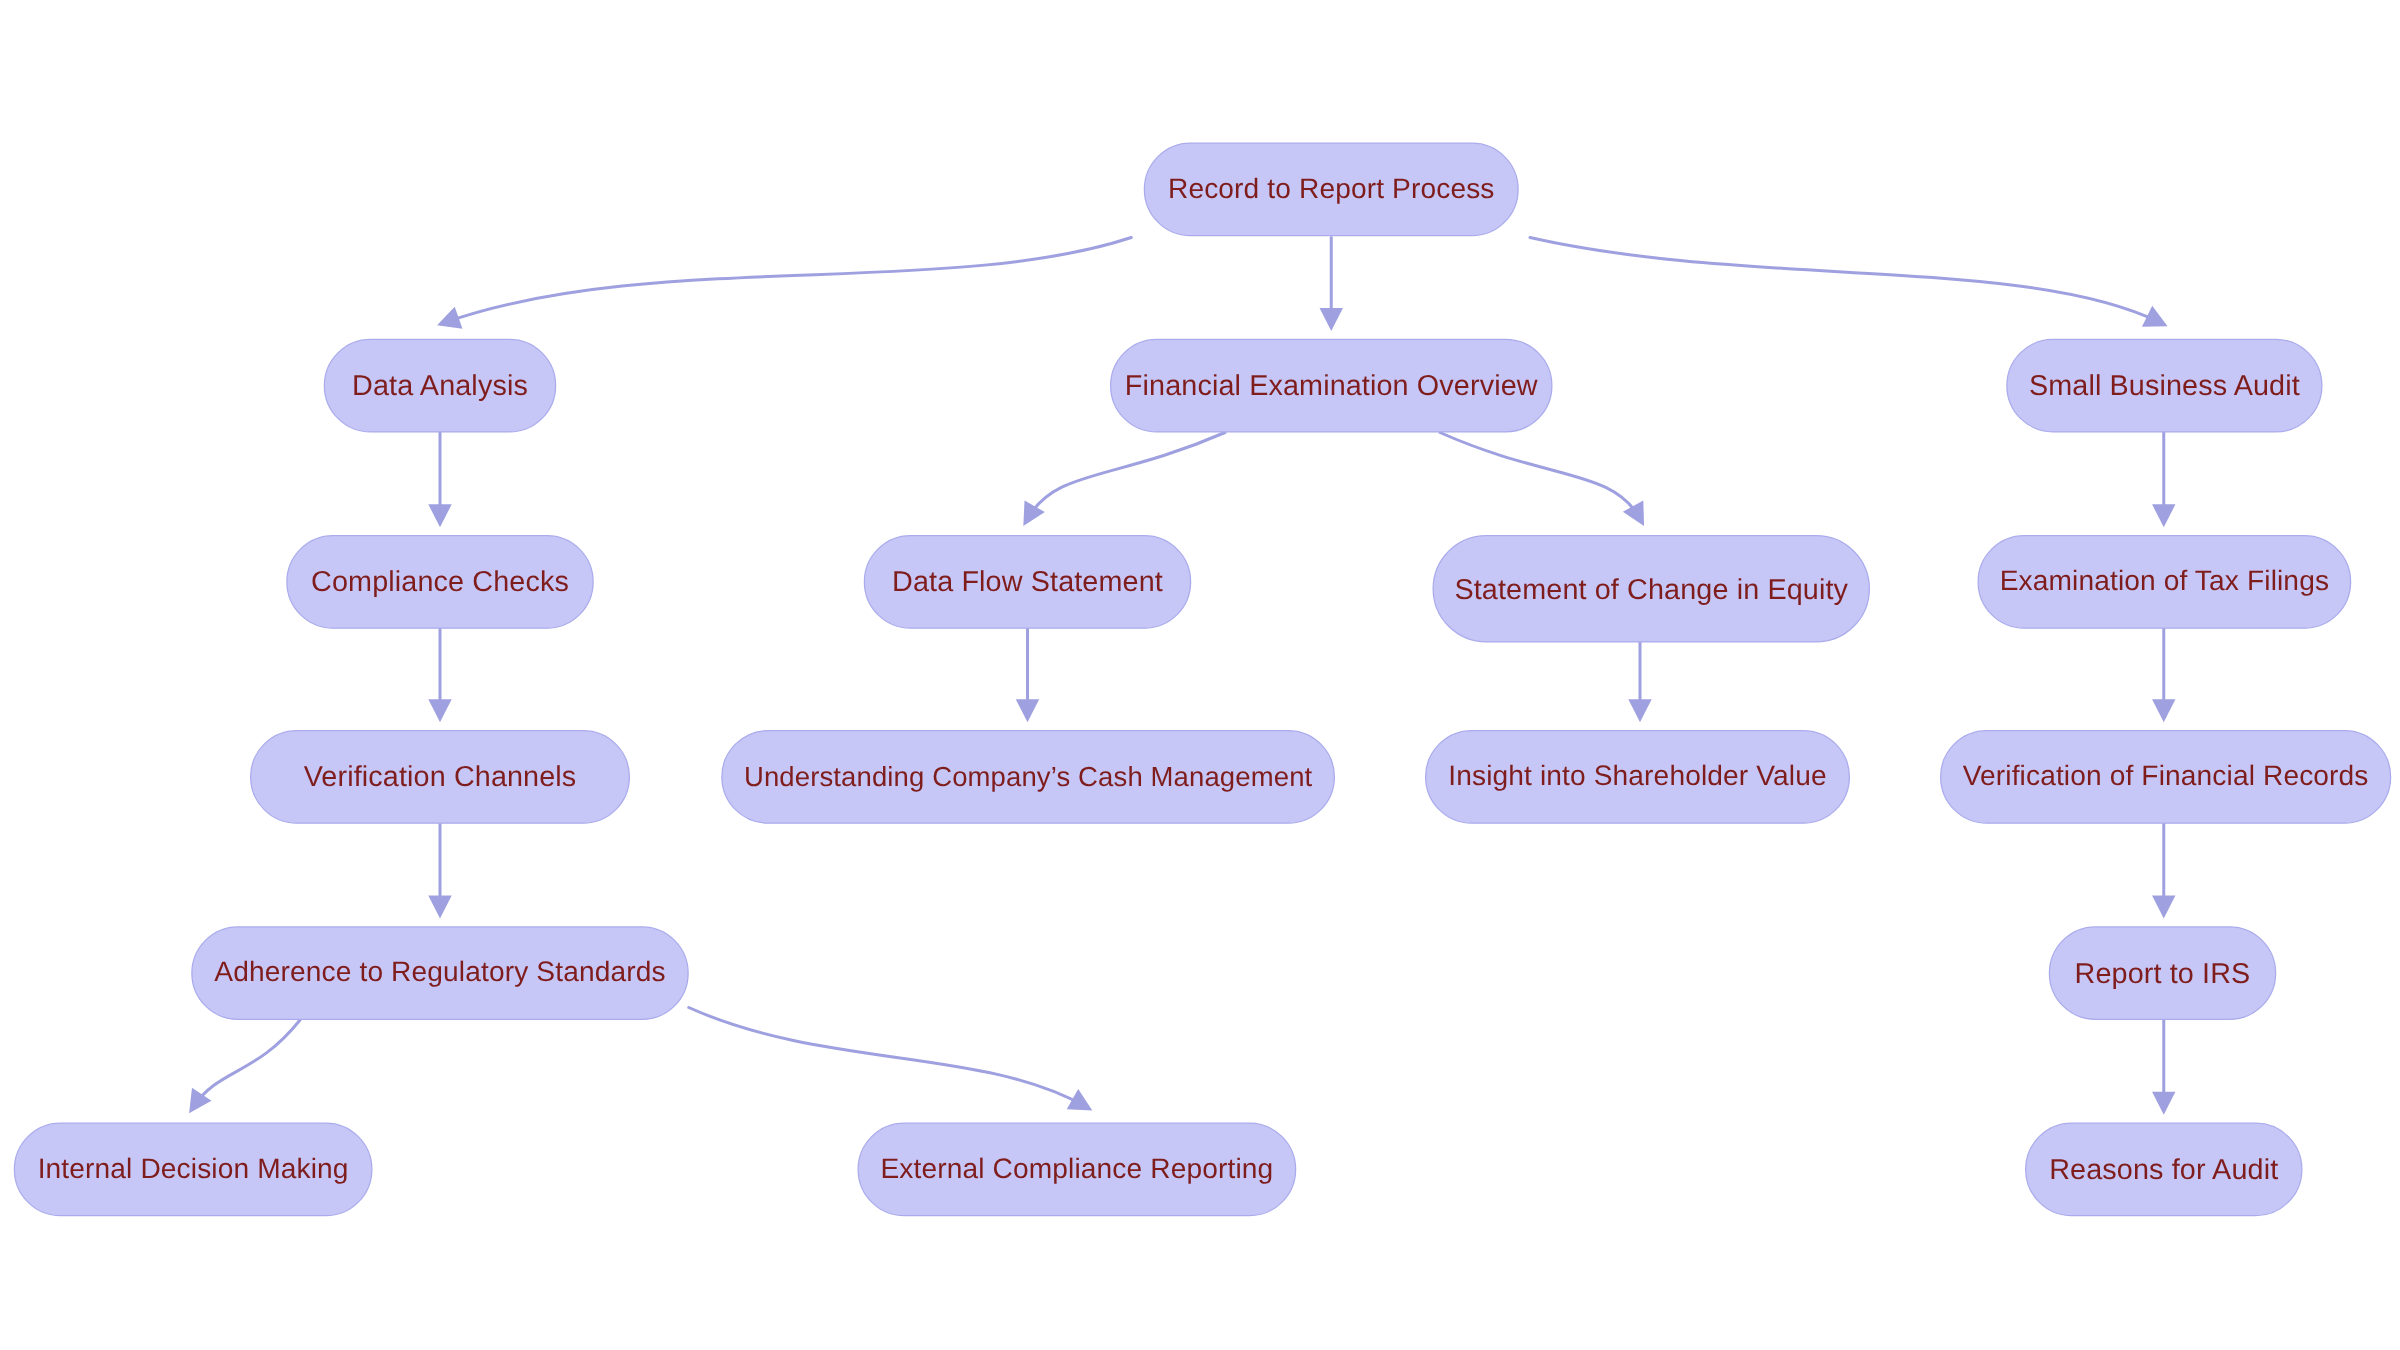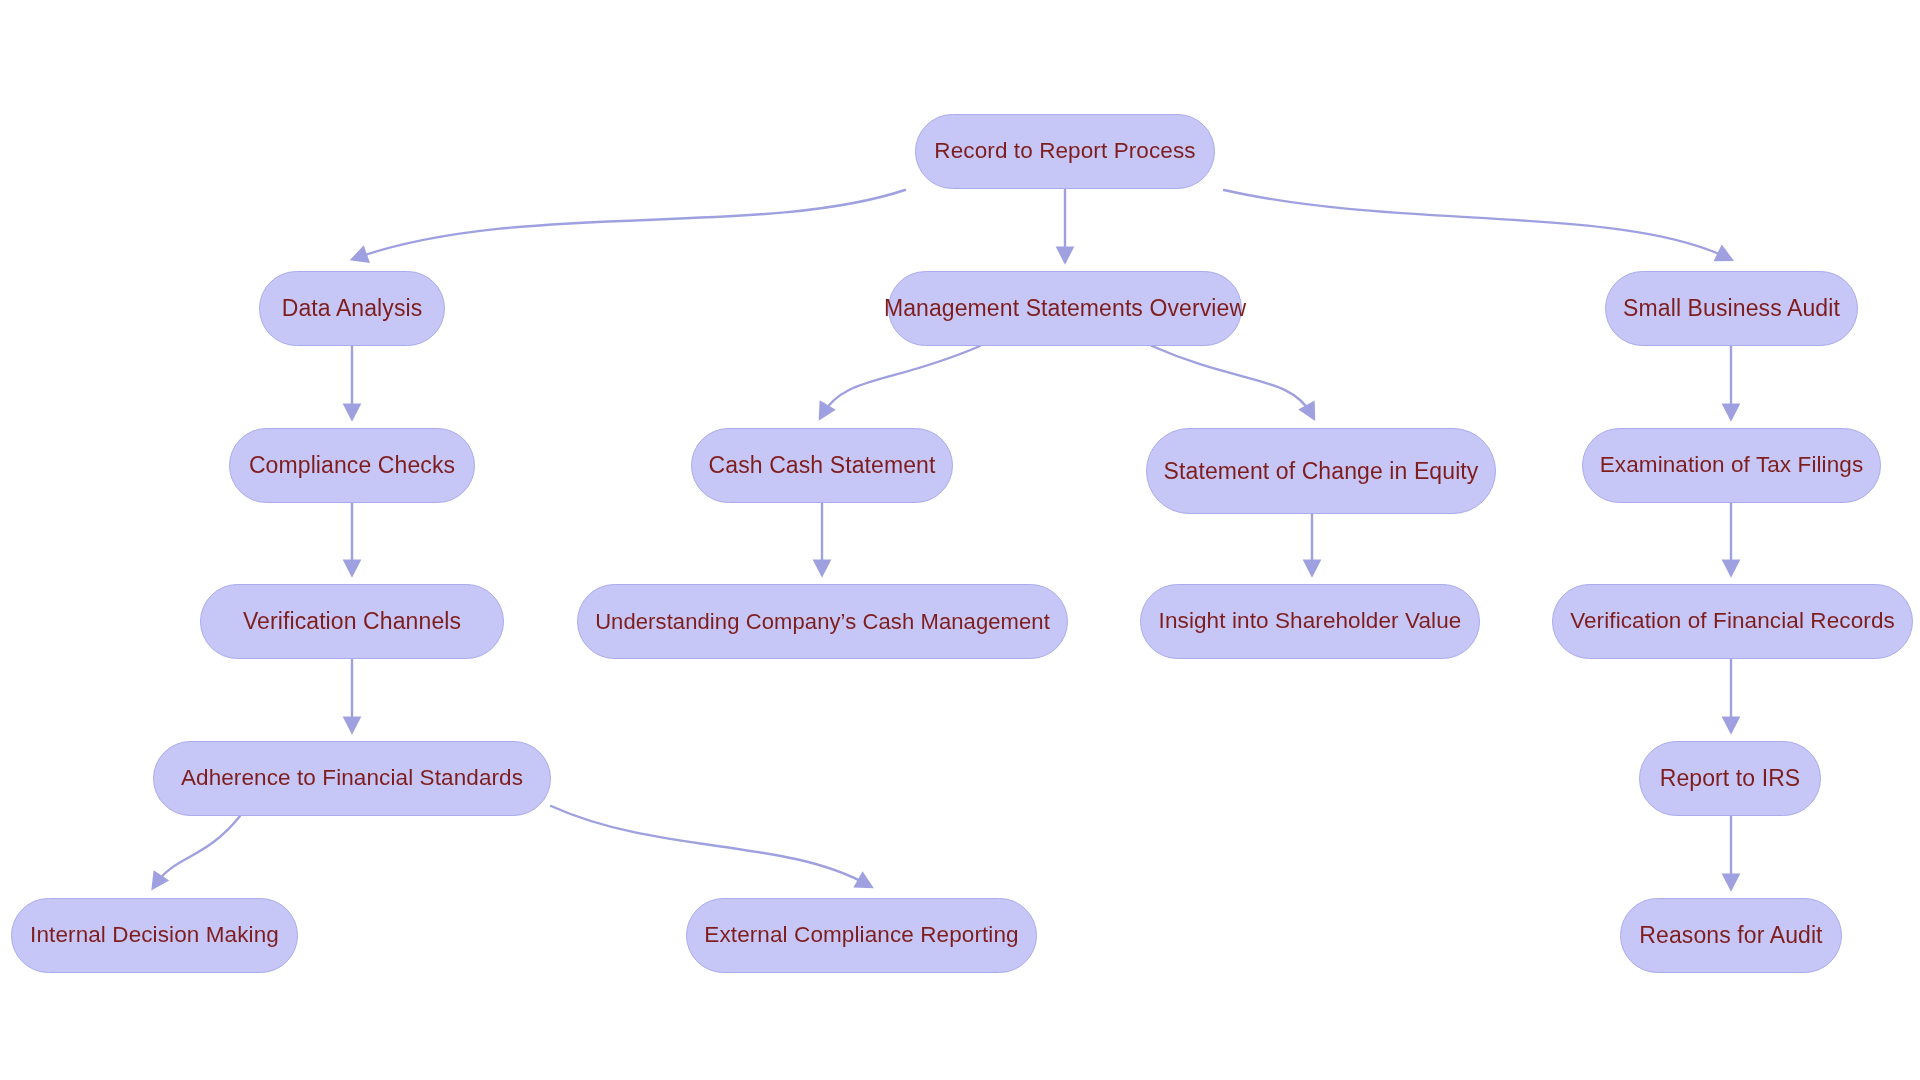--- a/index.html
+++ b/index.html
@@ -96,7 +96,7 @@
         <span class="node-label">Data Analysis</span>
       </div>
       <div class="node" style="left: 888px; top: 271px; width: 354px; height: 75px;">
-        <span class="node-label">Management Statements Overview</span>
+        <span class="node-label">Financial Examination Overview</span>
       </div>
       <div class="node" style="left: 1605px; top: 271px; width: 253px; height: 75px; text-align: right;">
         <span class="node-label">Small Business Audit</span>

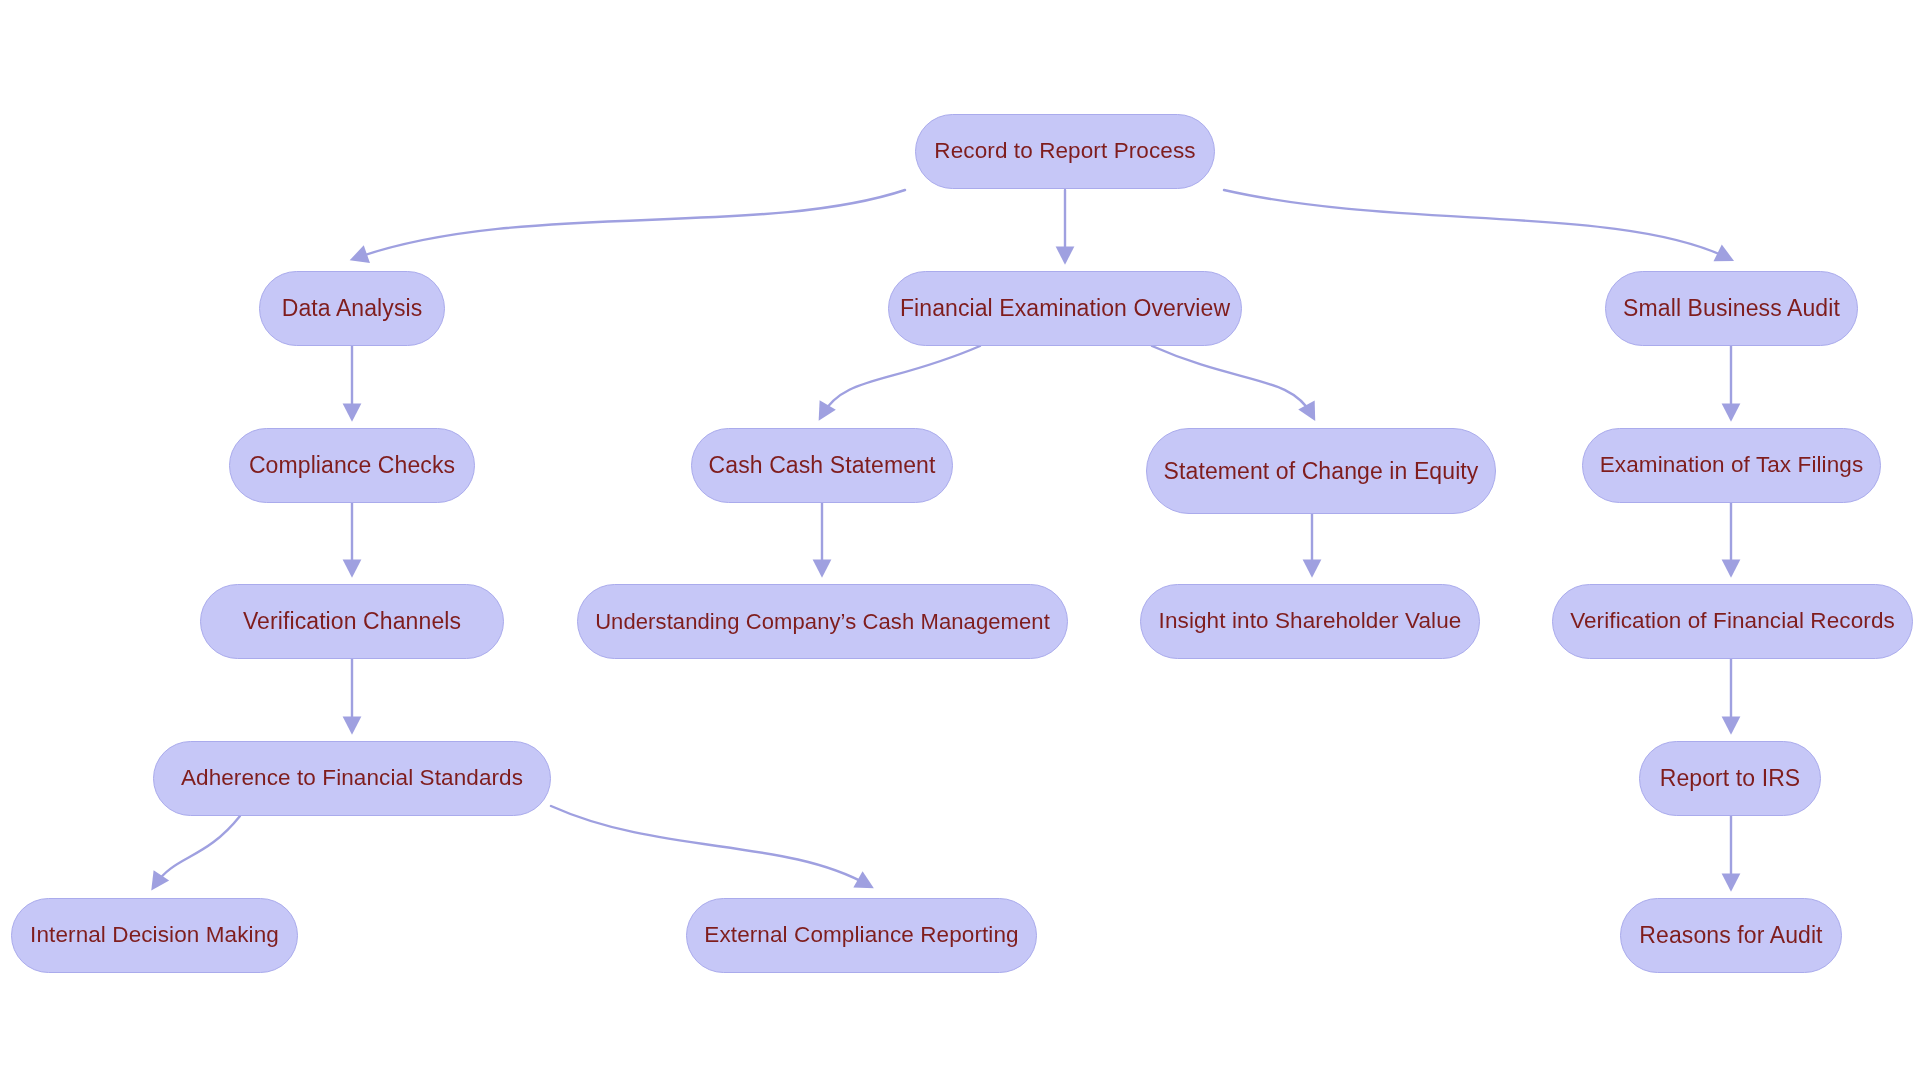--- a/index.html
+++ b/index.html
@@ -105,7 +105,7 @@
         <span class="node-label">Compliance Checks</span>
       </div>
       <div class="node" style="left: 691px; top: 428px; width: 262px; height: 75px;">
-        <span class="node-label">Cash Cash Statement</span>
+        <span class="node-label">Data Flow Statement</span>
       </div>
       <div class="node" style="left: 1146px; top: 428px; width: 350px; height: 86px;">
         <span class="node-label">Statement of Change in Equity</span>

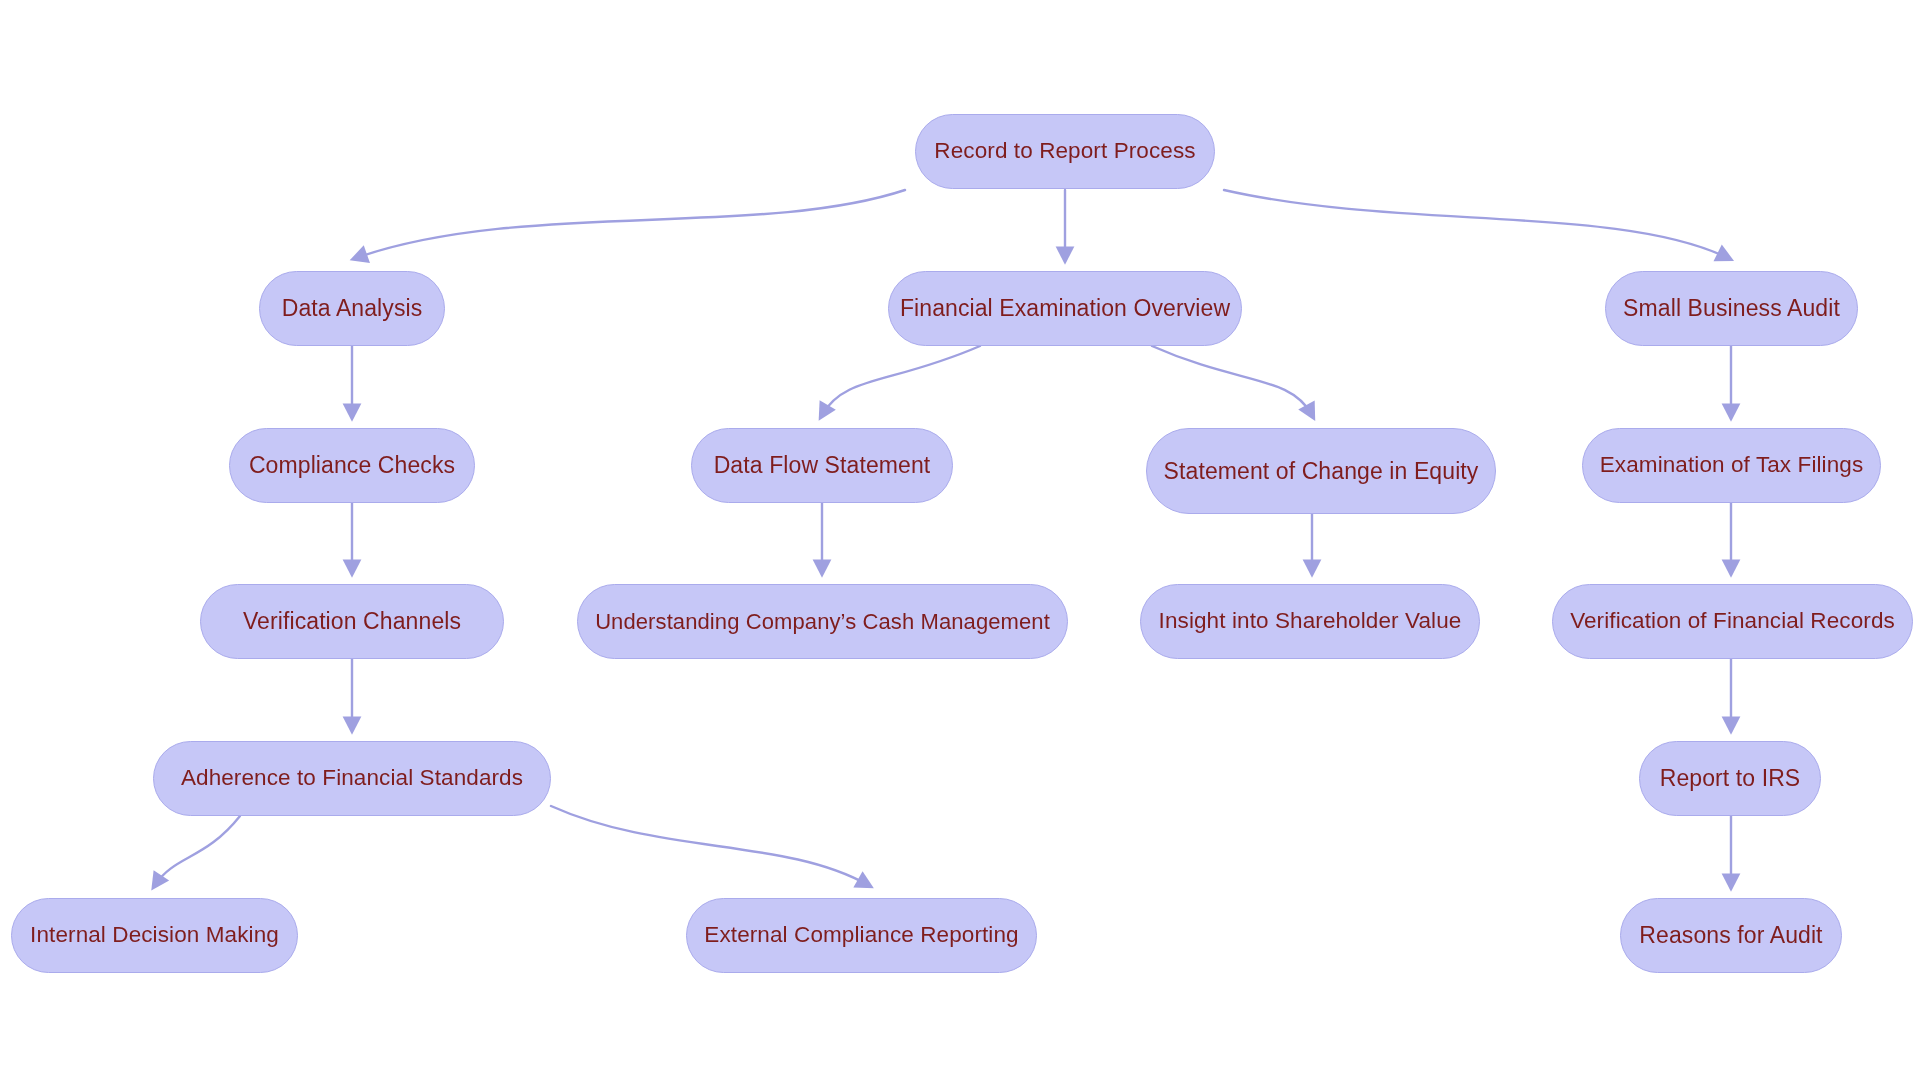--- a/index.html
+++ b/index.html
@@ -126,7 +126,7 @@
         <span class="node-label">Verification of Financial Records</span>
       </div>
       <div class="node" style="left: 153px; top: 741px; width: 398px; height: 75px; font-size: 22.5px;">
-        <span class="node-label">Adherence to Financial Standards</span>
+        <span class="node-label">Adherence to Regulatory Standards</span>
       </div>
       <div class="node" style="left: 1639px; top: 741px; width: 182px; height: 75px;">
         <span class="node-label">Report to IRS</span>

